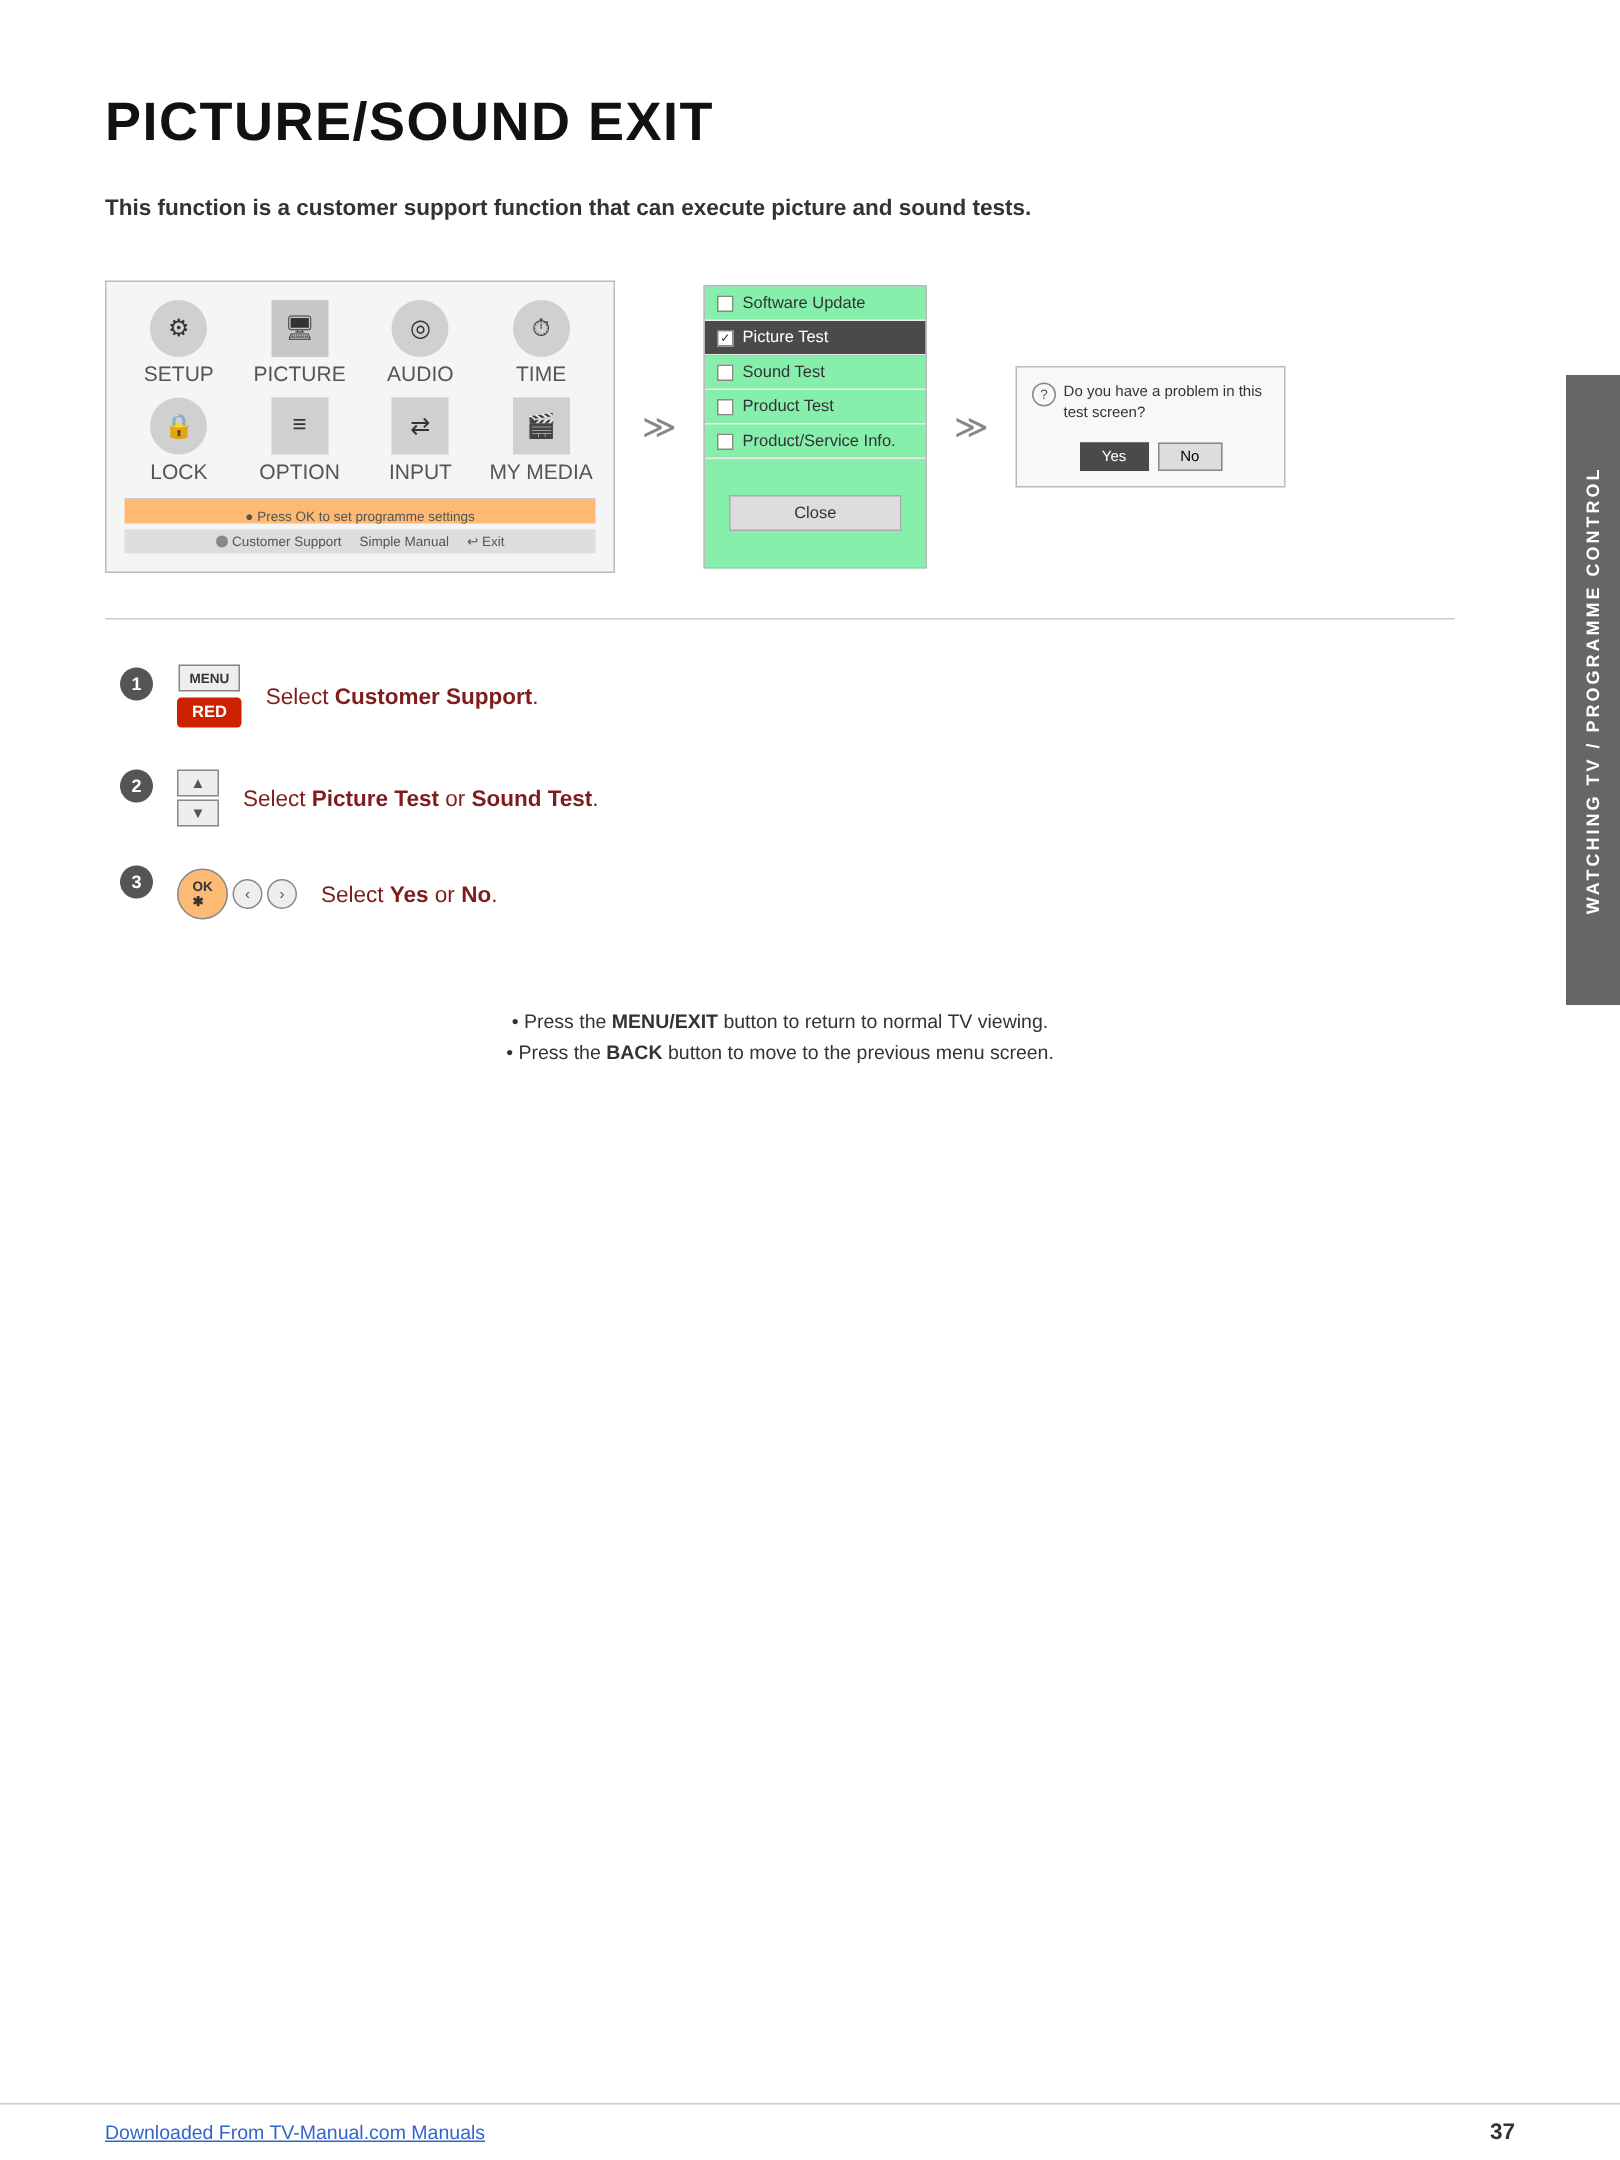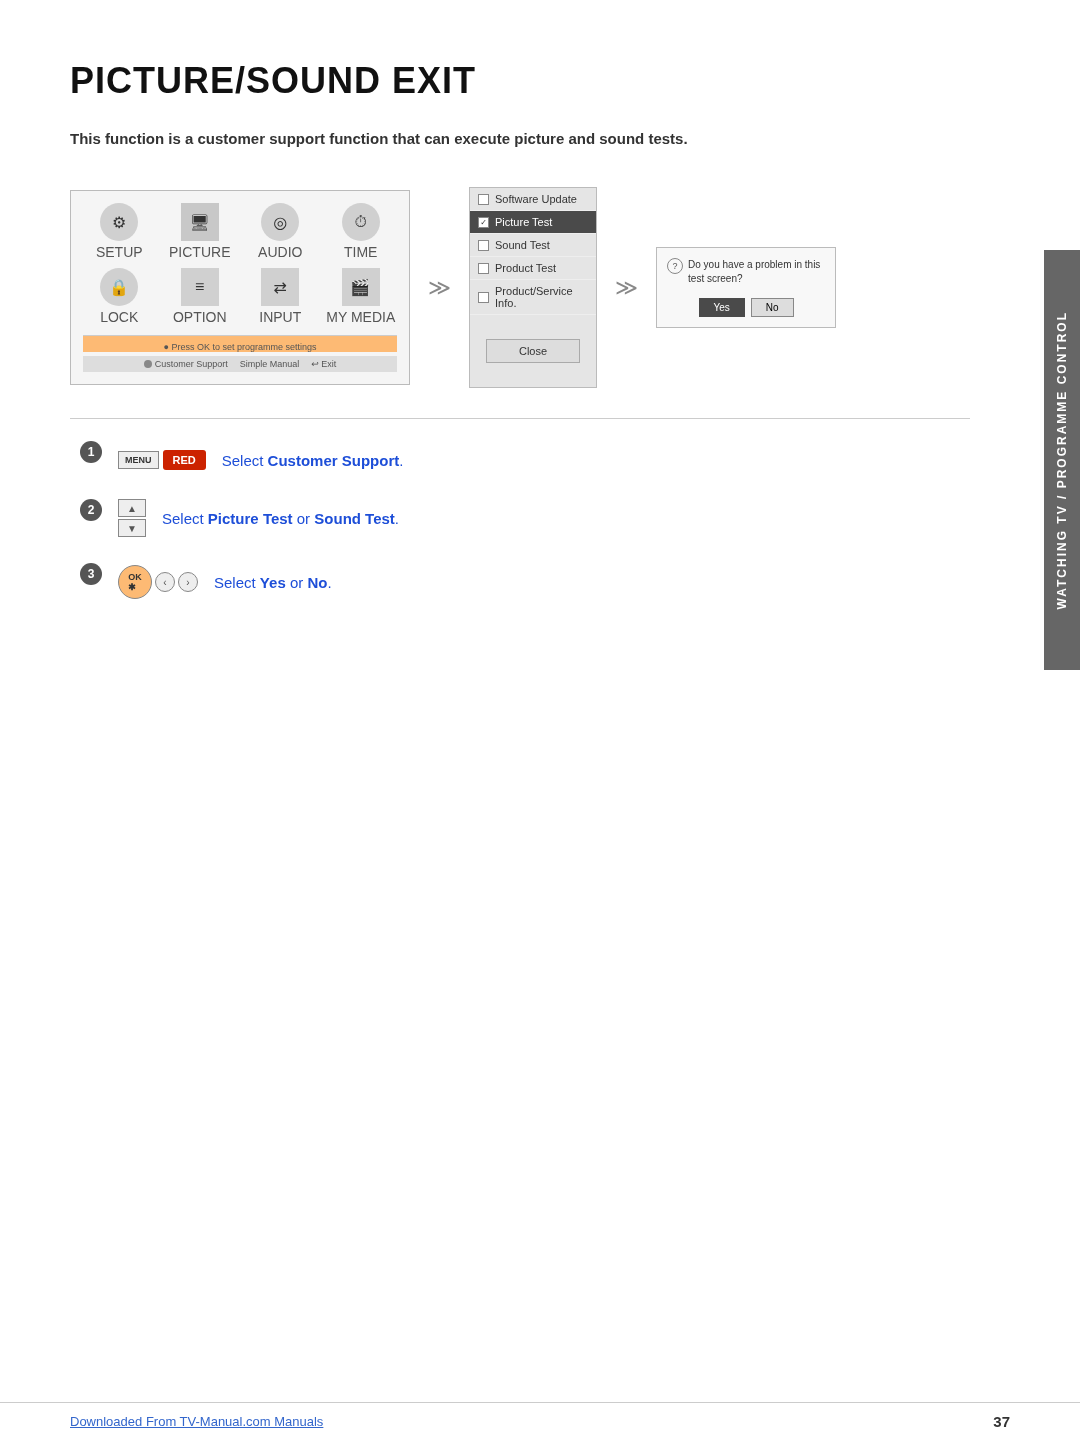--- a/index.html
+++ b/index.html
@@ -138,8 +138,8 @@
     
     .support-menu-box {
       border: 1px solid #bbb;
-      background: #e5e5e5;
-      width: 128px;
+      background: #86efac;
+      width: 149px;
       flex-shrink: 0;
       font-size: 11px;
       overflow: hidden;

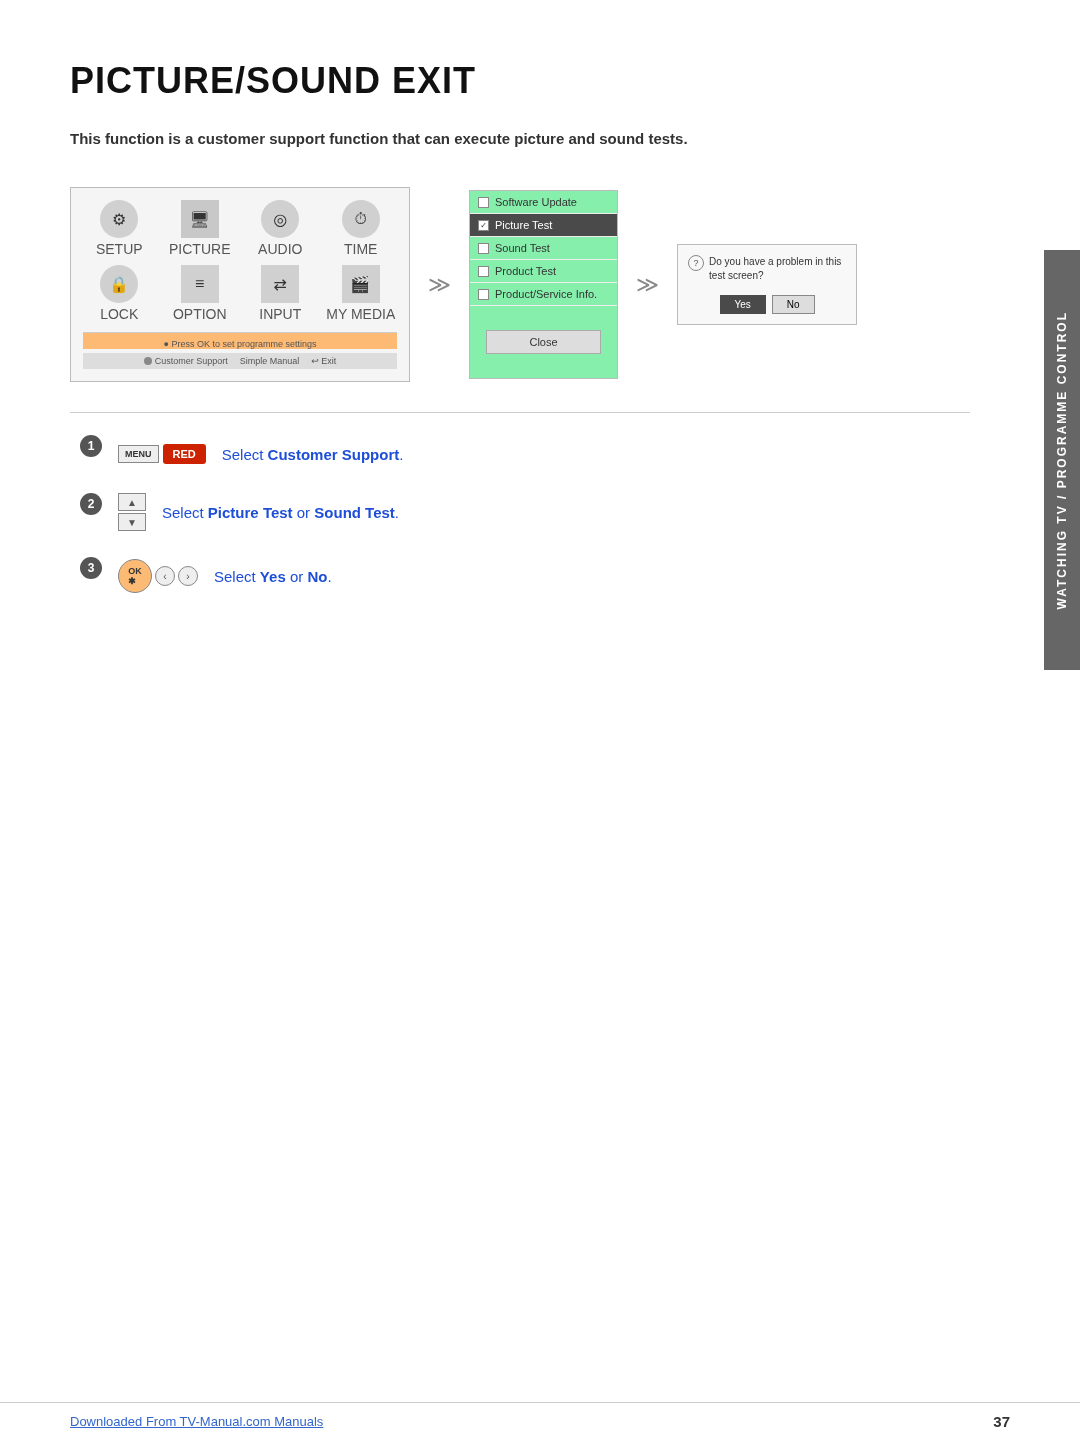--- a/index.html
+++ b/index.html
@@ -283,6 +283,7 @@
       gap: 4px;
       align-items: center;
       flex-shrink: 0;
+      flex-direction: column;
     }
 
     .btn-menu {

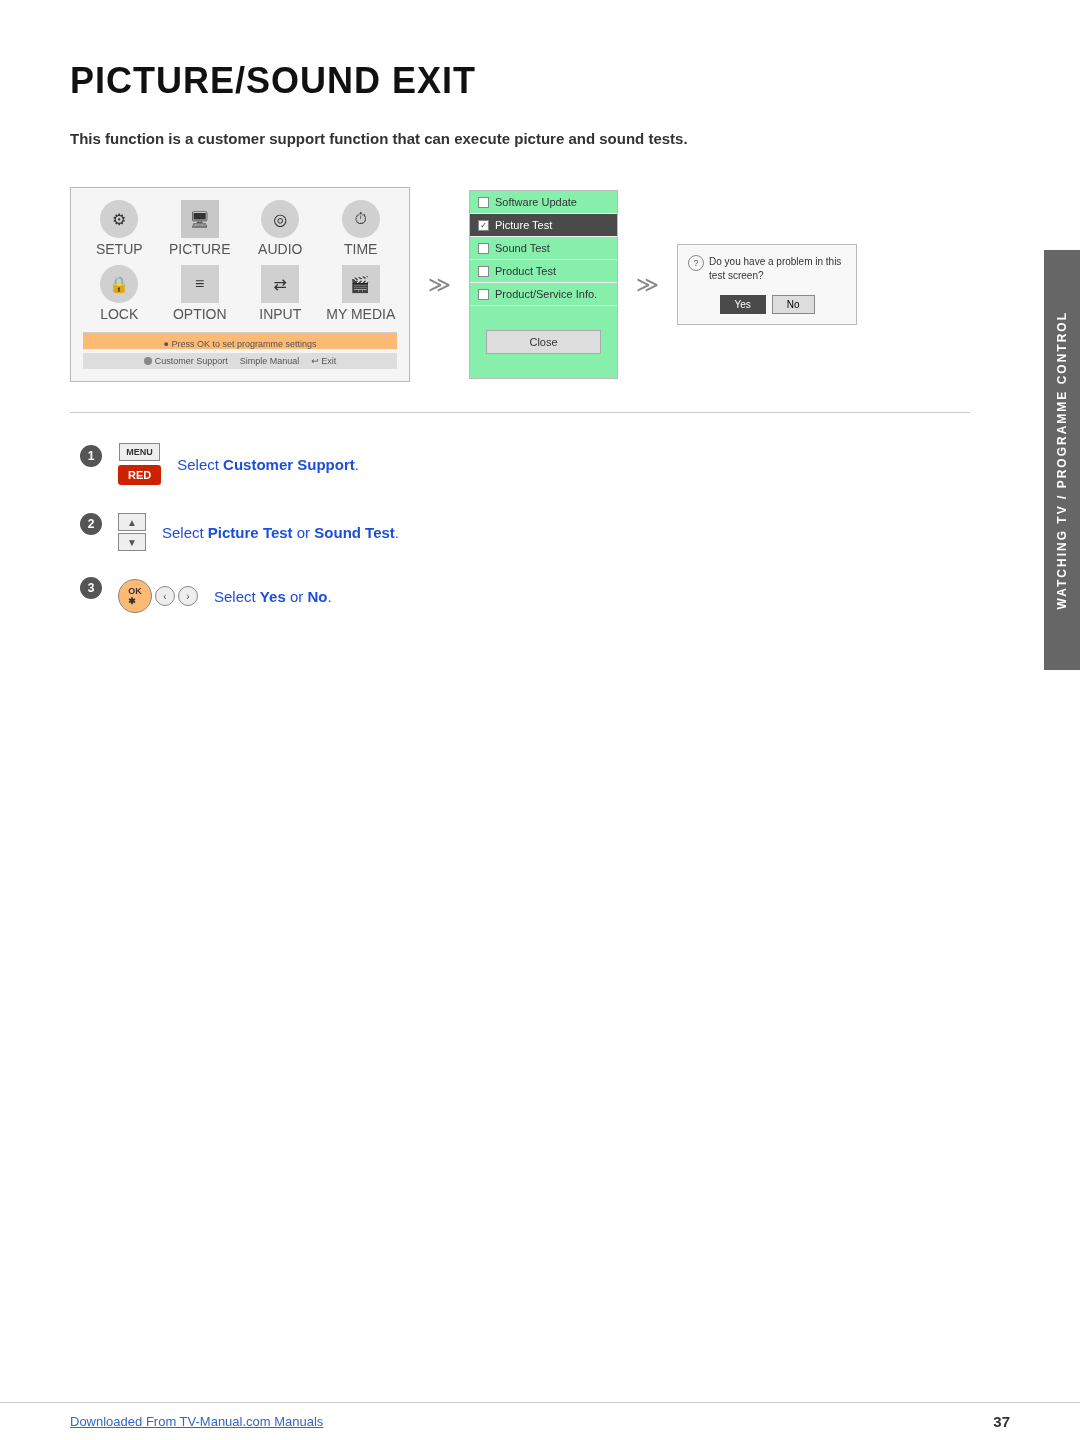--- a/index.html
+++ b/index.html
@@ -360,7 +360,7 @@
 
     .step-text {
       font-size: 15px;
-      color: #1d4ed8;
+      color: #7f1d1d;
       text-align: right;
     }
 

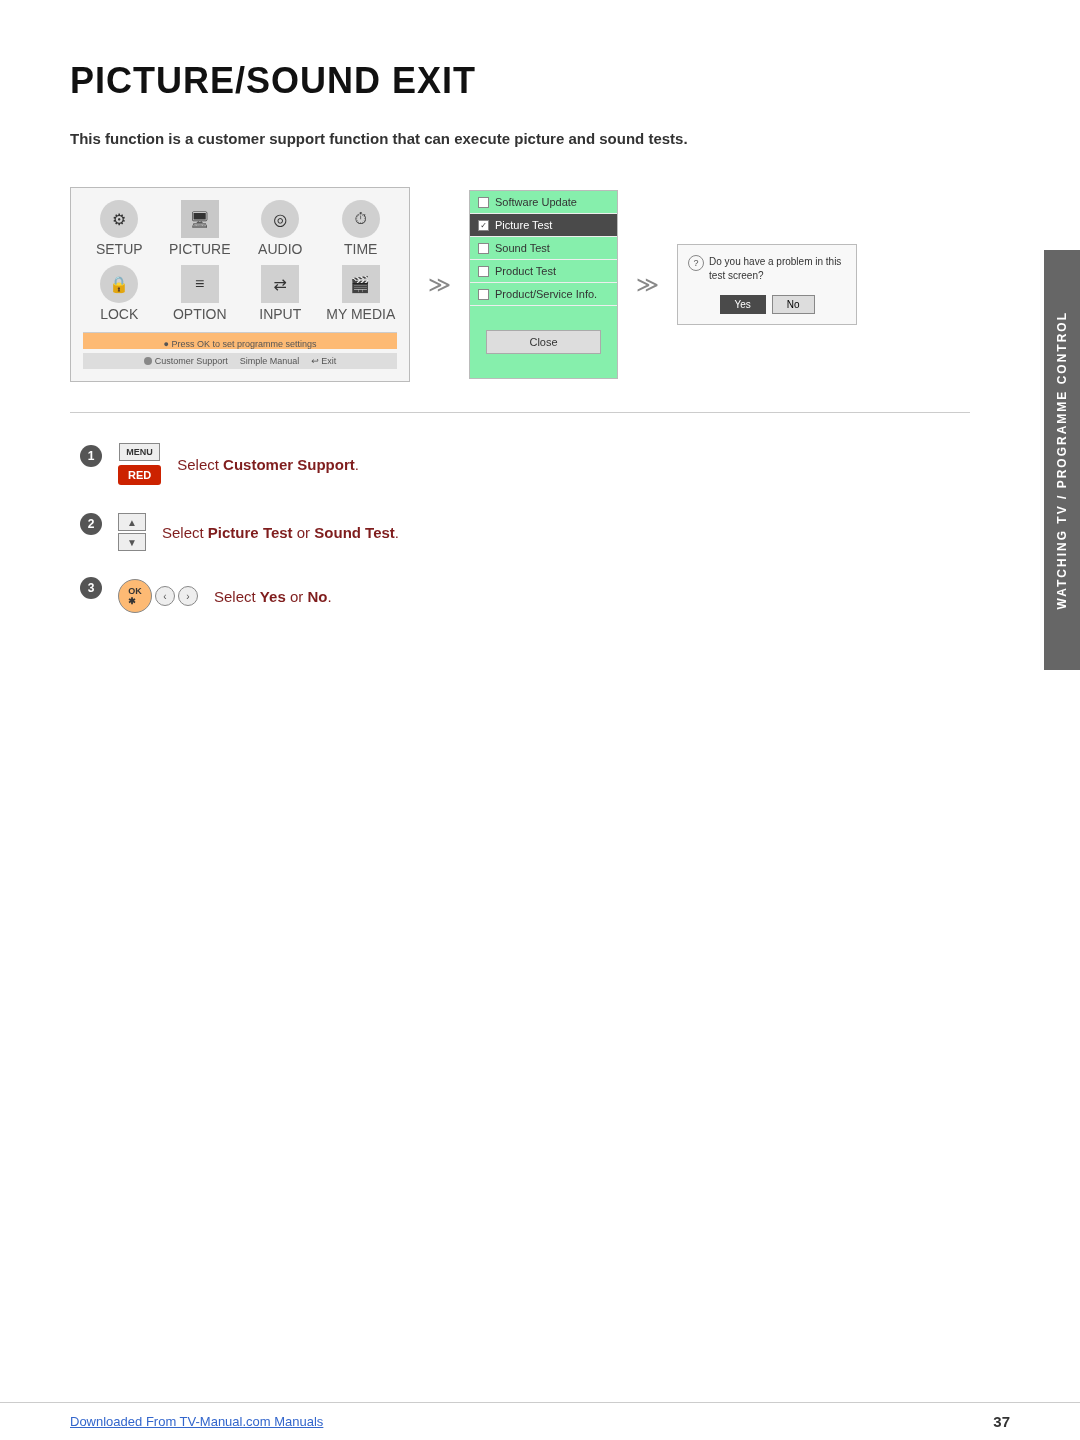--- a/index.html
+++ b/index.html
@@ -581,6 +581,10 @@
 
   </div>
 
+  <div class="footer-notes">
+    <p>• Press the <strong>MENU/EXIT</strong> button to return to normal TV viewing.</p>
+    <p>• Press the <strong>BACK</strong> button to move to the previous menu screen.</p>
+  </div>
 
 </div>
 

